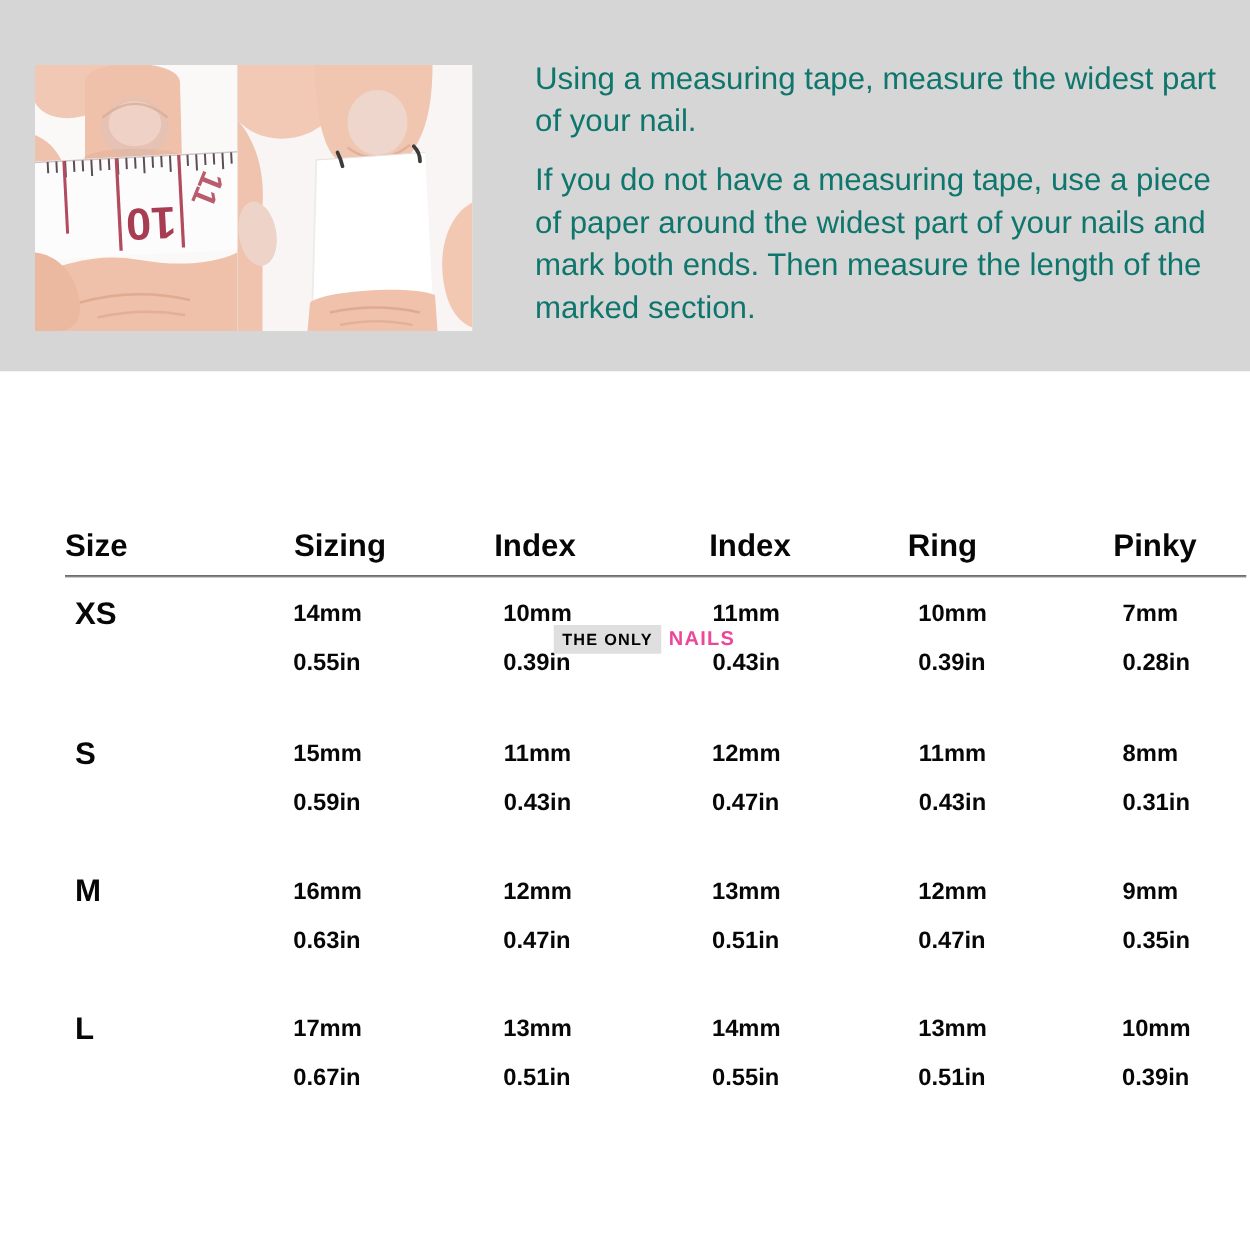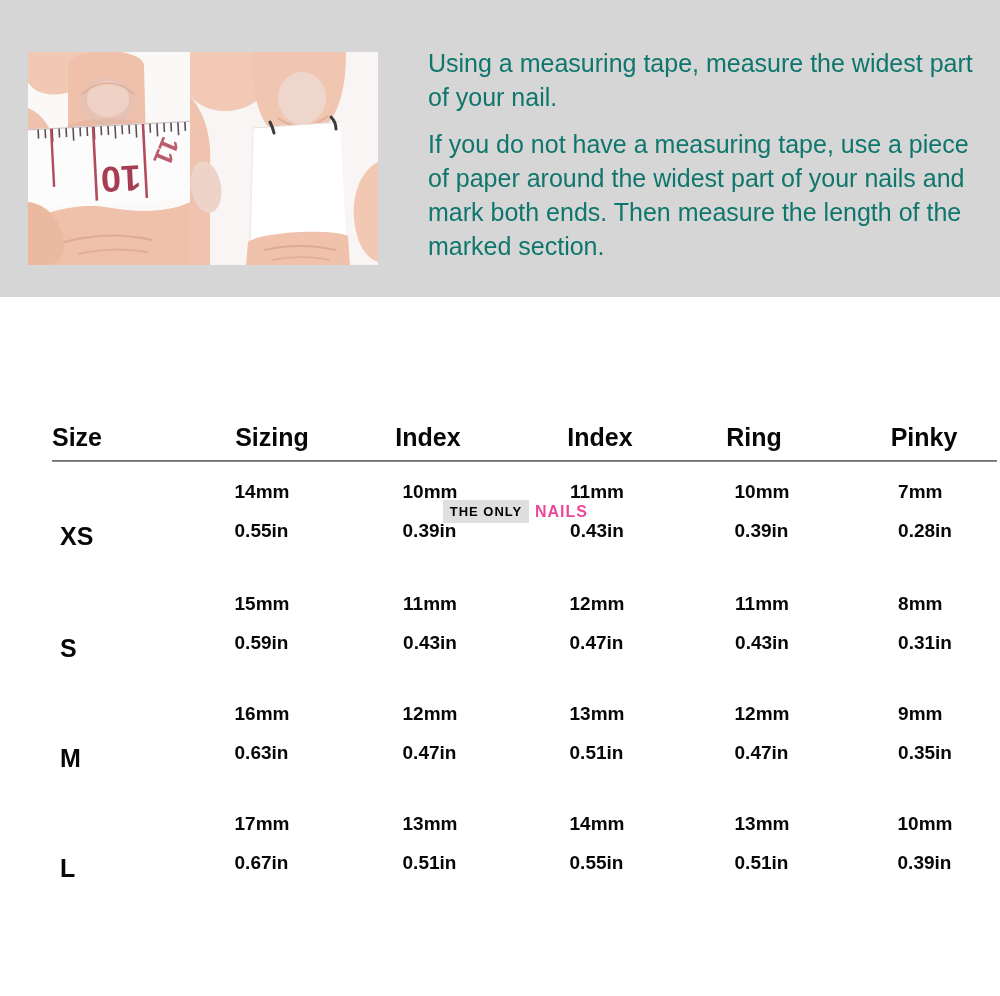--- a/index.html
+++ b/index.html
@@ -31,7 +31,7 @@
   .divider{position:absolute;left:52px;top:460px;width:945px;height:2px;
            background:linear-gradient(#636363,#9a9a9a);}
   .trow{position:absolute;left:0;width:1000px;height:70px;}
-  .row-label{position:absolute;left:60px;top:-4px;font-size:25px;line-height:26px;font-weight:700;margin-top:45px;}
+  .row-label{position:absolute;left:60px;top:-4px;font-size:25px;line-height:26px;font-weight:700;}
   .cell{position:absolute;top:0;transform:translateX(-50%);text-align:left;
         font-size:19px;line-height:20px;font-weight:700;white-space:nowrap;}
   .cell .in{margin-top:19px;}

